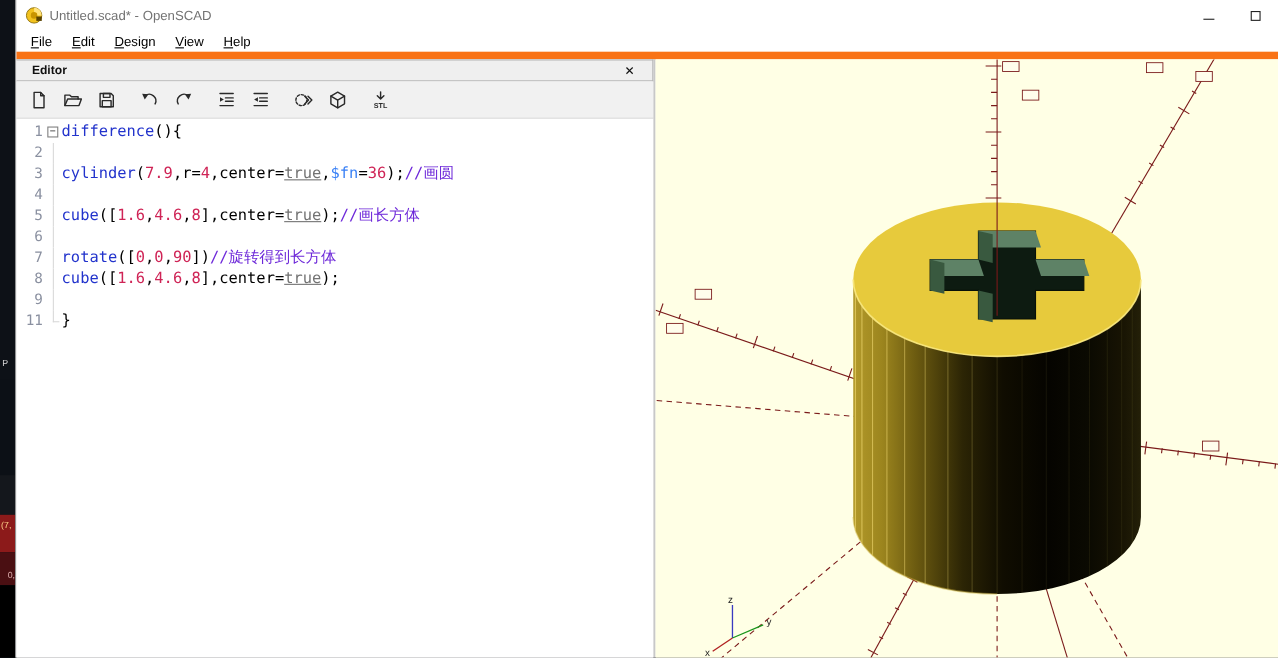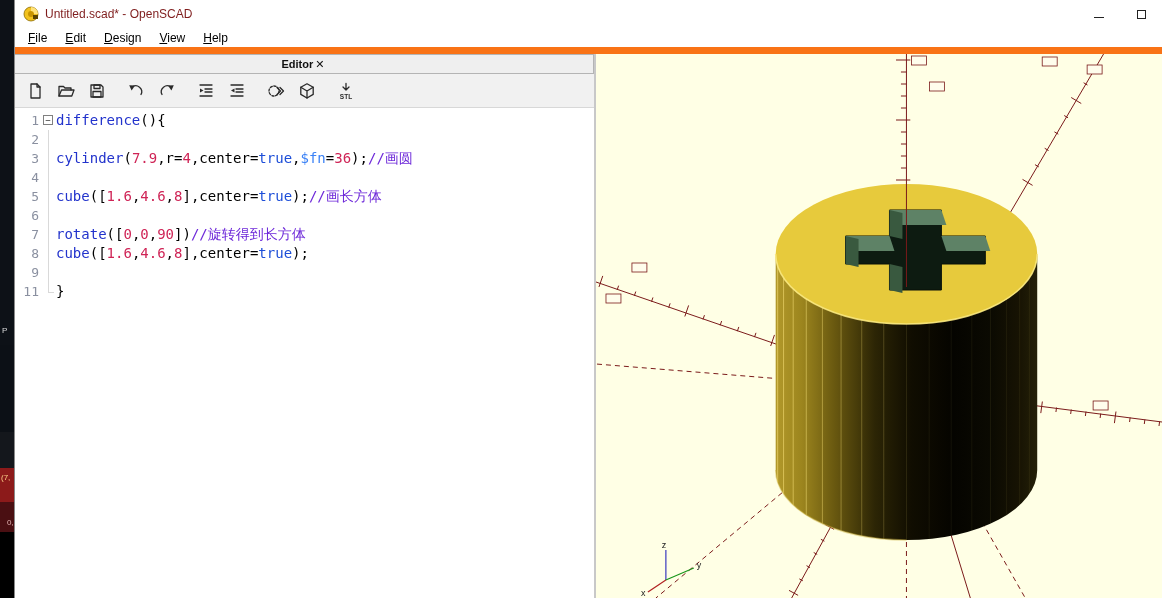--- a/index.html
+++ b/index.html
@@ -22,7 +22,7 @@
 
   .titlebar{height:28px;display:flex;align-items:center;background:#fff;padding-left:8px;flex:0 0 auto;}
   .app-icon{width:16px;height:16px;margin-right:6px;flex:0 0 auto;}
-  .title-text{font-size:12px;color:#7f1d1d;flex:1 1 auto;}
+  .title-text{font-size:12px;color:#737373;flex:1 1 auto;}
   .win-btns{display:flex;height:28px;flex:0 0 auto;}
   .win-btn{width:42px;height:28px;display:flex;align-items:center;justify-content:center;font-size:12px;color:#222;cursor:default;}
   .win-btn.minimize span{display:block;width:10px;border-top:1px solid #222;margin-top:6px;}

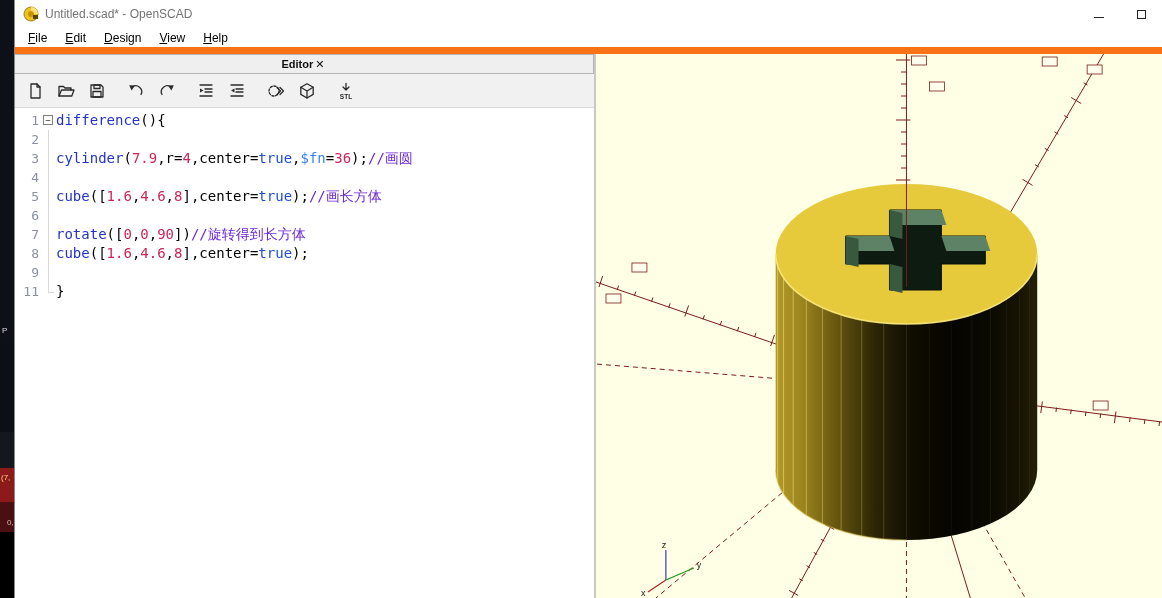--- a/index.html
+++ b/index.html
@@ -35,7 +35,7 @@
   .main{flex:1 1 auto;display:flex;min-height:0;}
 
   .editor-dock{width:579px;flex:0 0 auto;display:flex;flex-direction:column;background:#fff;min-height:0;}
-  .dock-header{height:20px;background:#efefef;border:1px solid #b4b4b4;border-left:none;display:flex;align-items:center;justify-content:center;padding:0 14px;flex:0 0 auto;}
+  .dock-header{height:20px;background:#efefef;border:1px solid #b4b4b4;border-left:none;display:flex;align-items:center;justify-content:space-between;padding:0 14px;flex:0 0 auto;}
   .dock-title{font-size:11px;font-weight:bold;color:#111;}
   .dock-close{font-size:11px;color:#111;cursor:default;padding:0 2px;}
   .toolbar{height:34px;background:#f1f1f1;border-bottom:1px solid #d8d8d8;display:flex;align-items:center;padding-left:8px;gap:7px;flex:0 0 auto;}

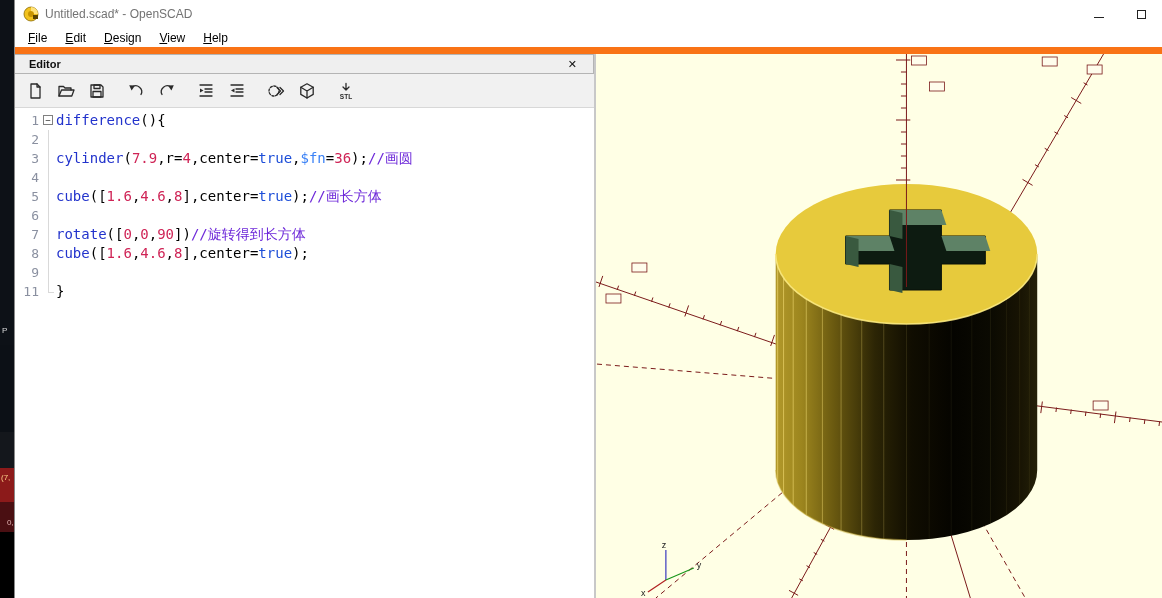--- a/index.html
+++ b/index.html
@@ -55,7 +55,7 @@
   .code-text{color:#000;text-align:center;}
   .tk-kw{color:#2233cc;}
   .tk-num{color:#cf2456;}
-  .tk-bool{color:#1d4ed8;}
+  .tk-bool{color:#737373;text-decoration:underline;}
   .tk-var{color:#3b82f6;}
   .tk-cm{color:#6d28d9;}
   .tk-pl{color:#000;}

